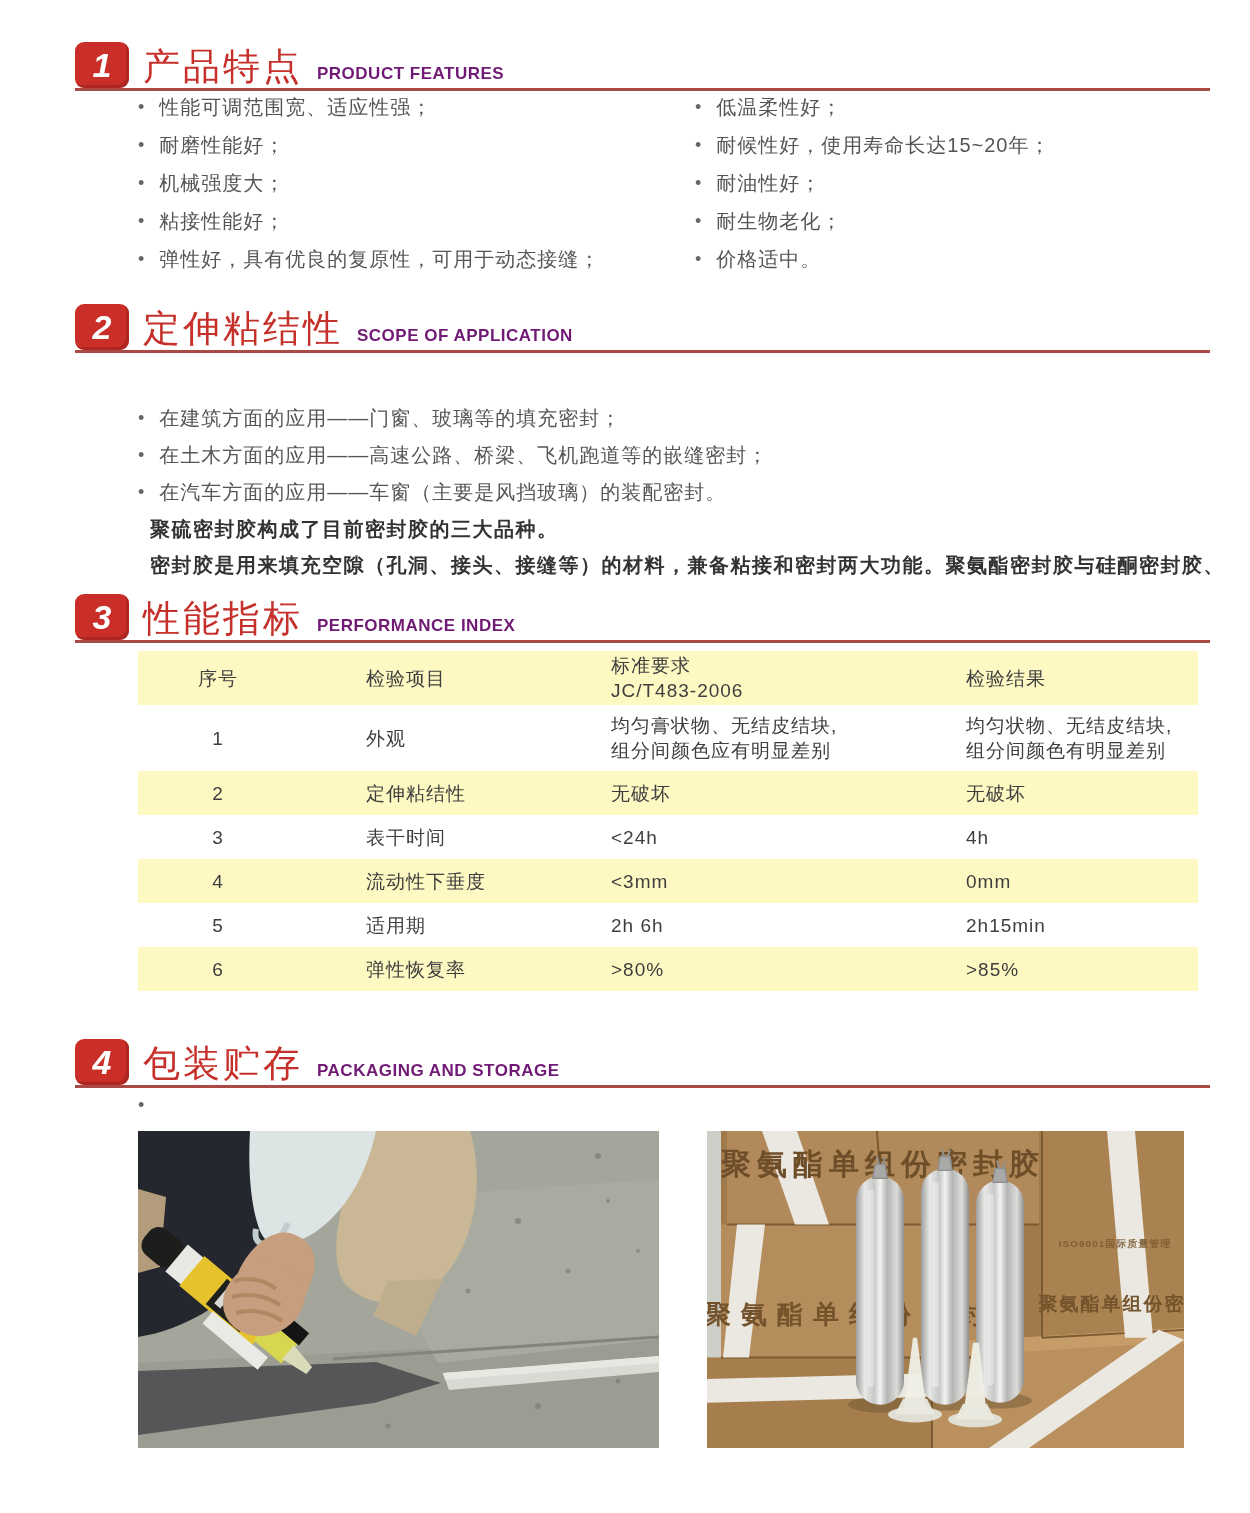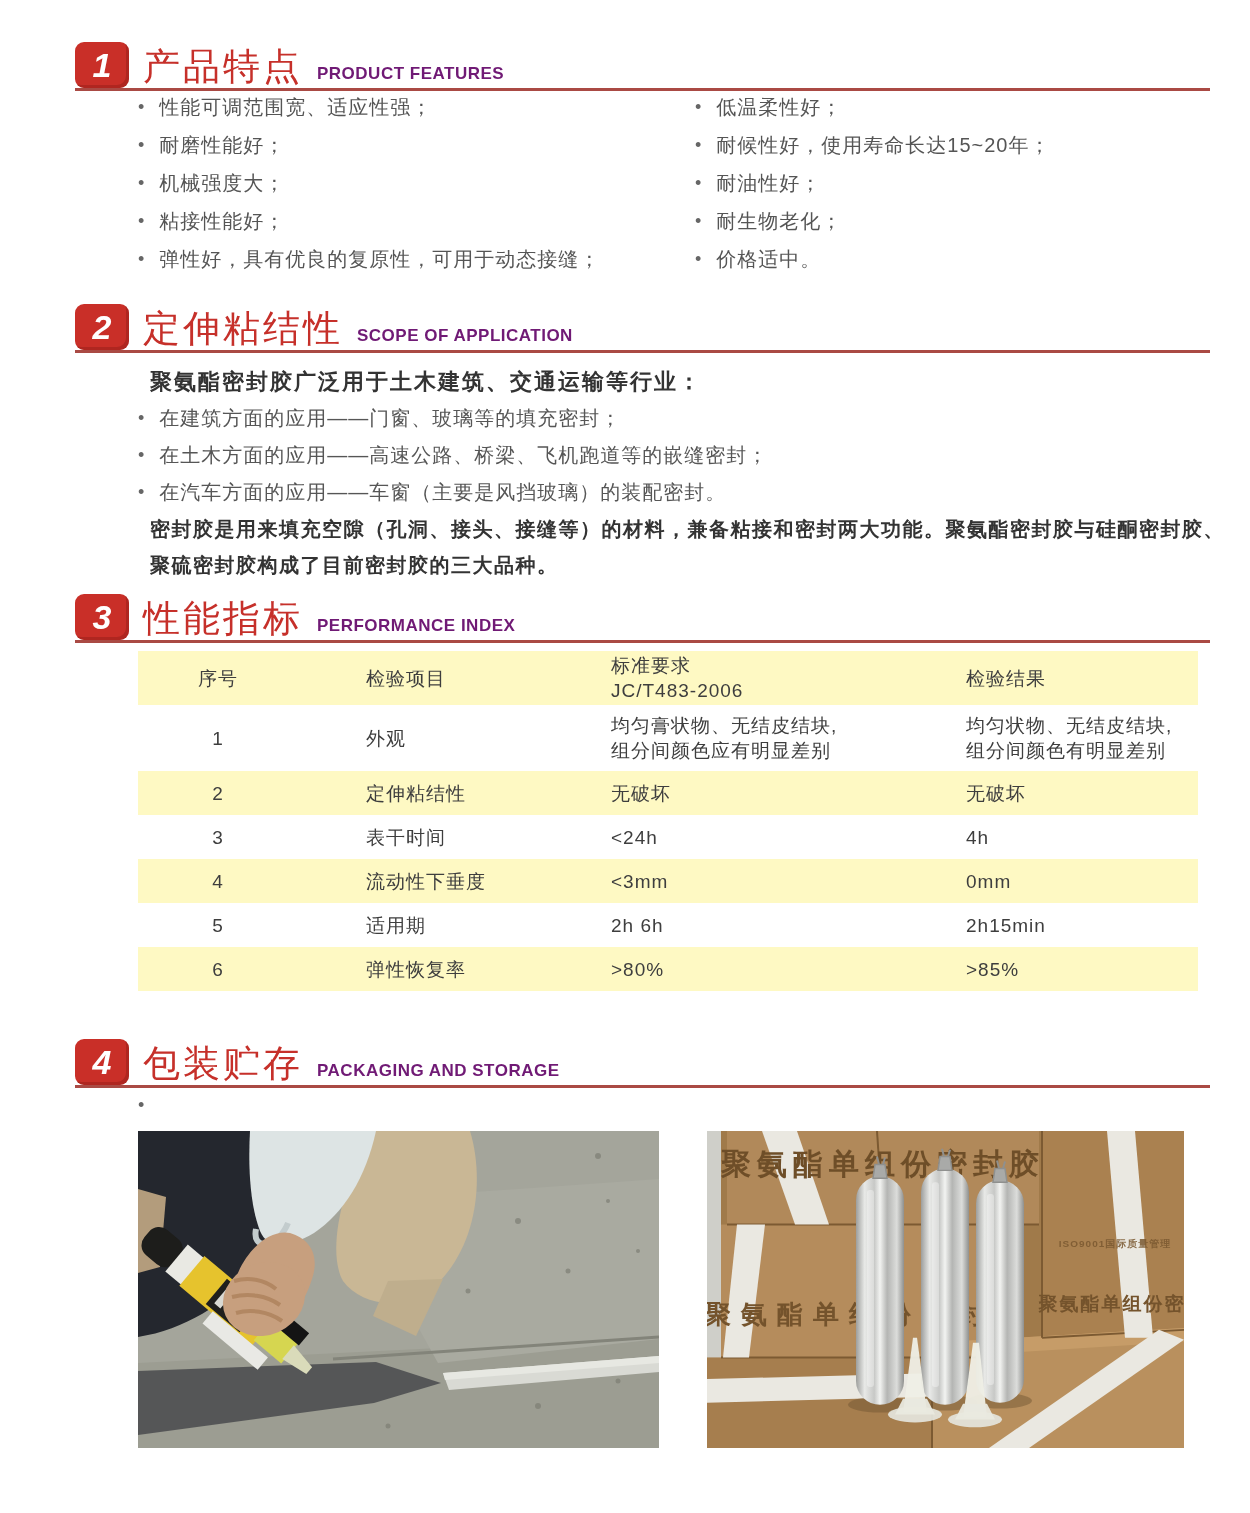--- a/index.html
+++ b/index.html
@@ -115,7 +115,6 @@
     <div class="en">SCOPE OF APPLICATION</div>
   </div>
 
-  <div class="intro">聚氨酯密封胶广泛用于土木建筑、交通运输等行业：</div>
 
   <ul class="blist scope-list">
     <li>

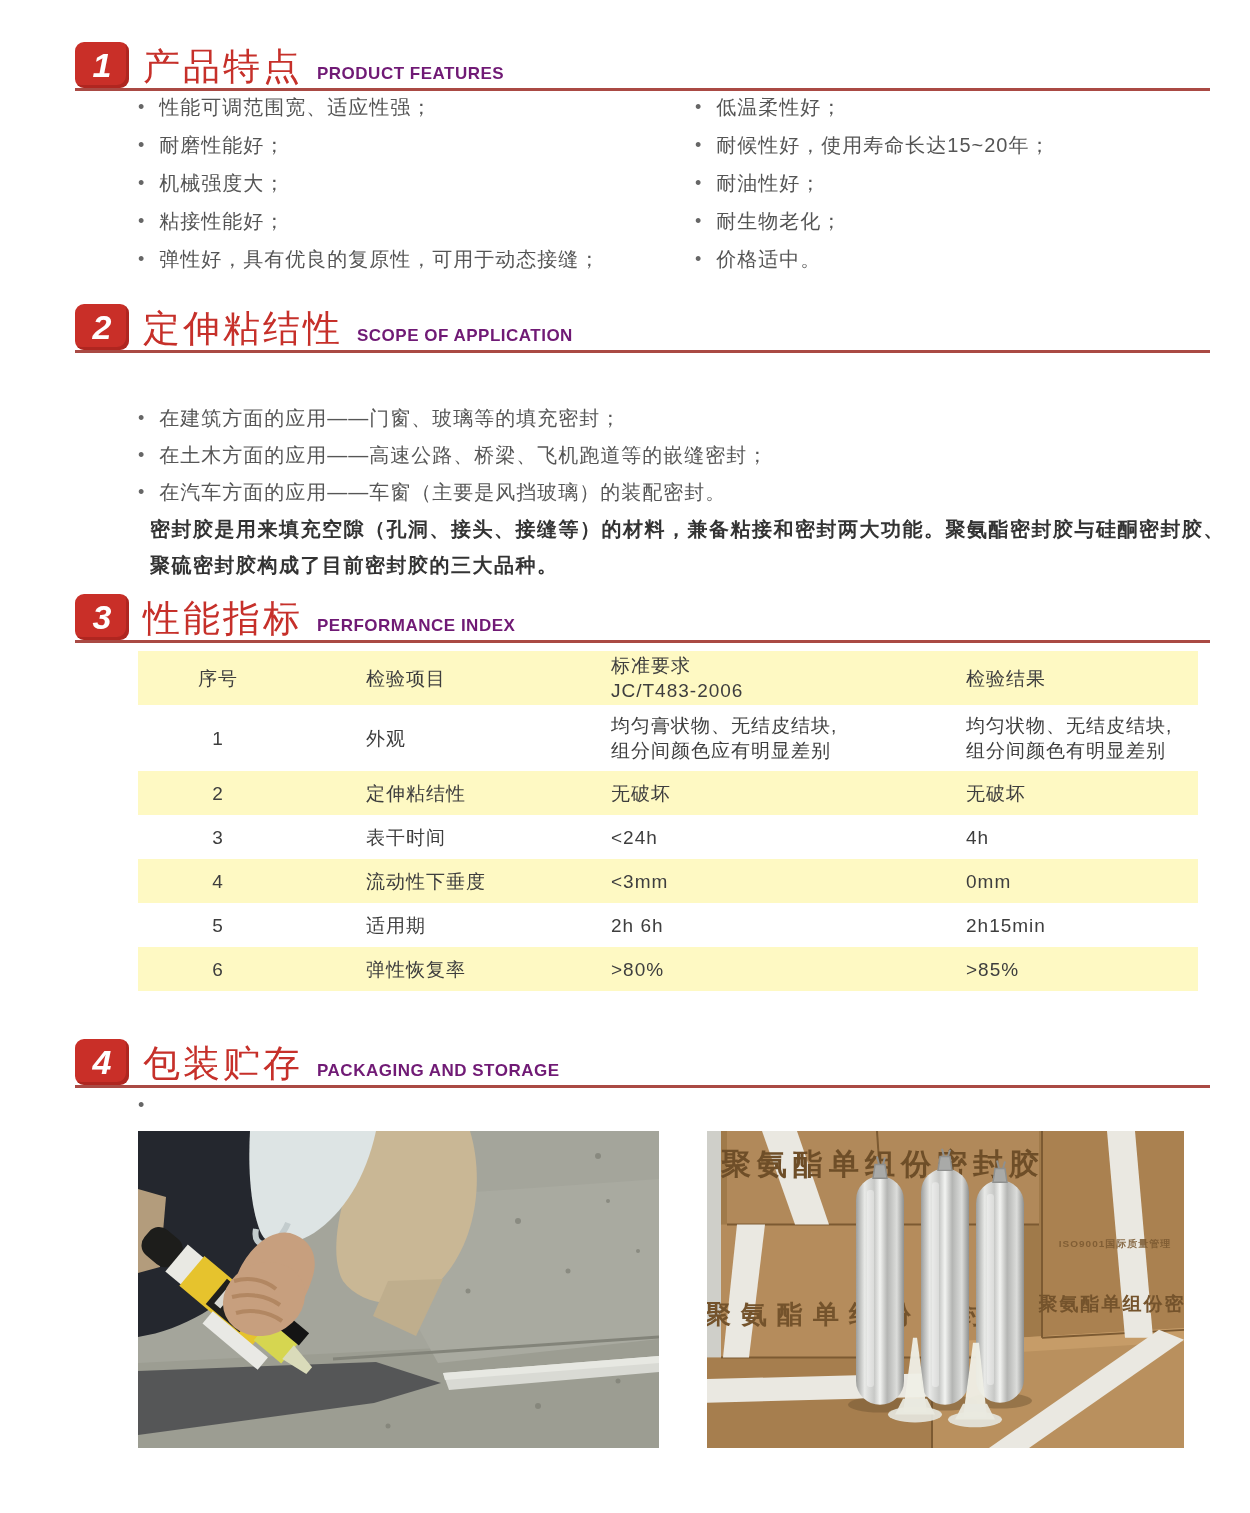--- a/index.html
+++ b/index.html
@@ -132,8 +132,8 @@
   </ul>
 
   <div class="note">
+    <div>聚硫密封胶构成了目前密封胶的三大品种。</div>
     <div>密封胶是用来填充空隙（孔洞、接头、接缝等）的材料，兼备粘接和密封两大功能。聚氨酯密封胶与硅酮密封胶、</div>
-    <div>聚硫密封胶构成了目前密封胶的三大品种。</div>
   </div>
 
   <div class="sec-head" style="top:592px">

